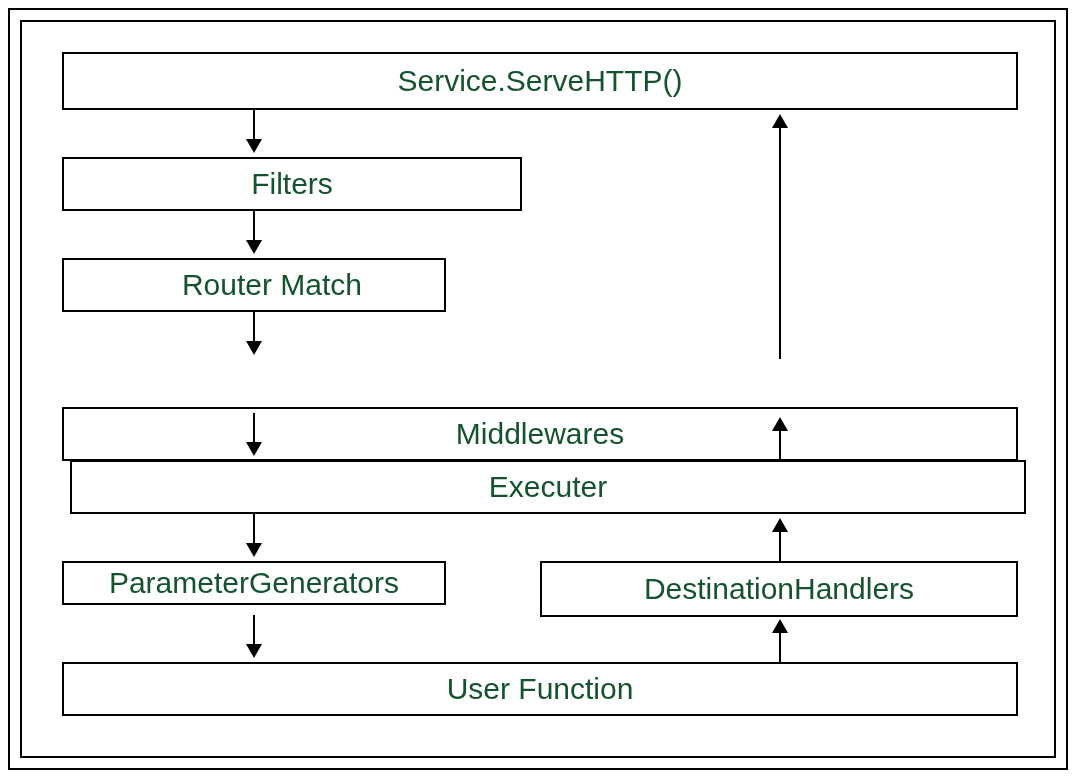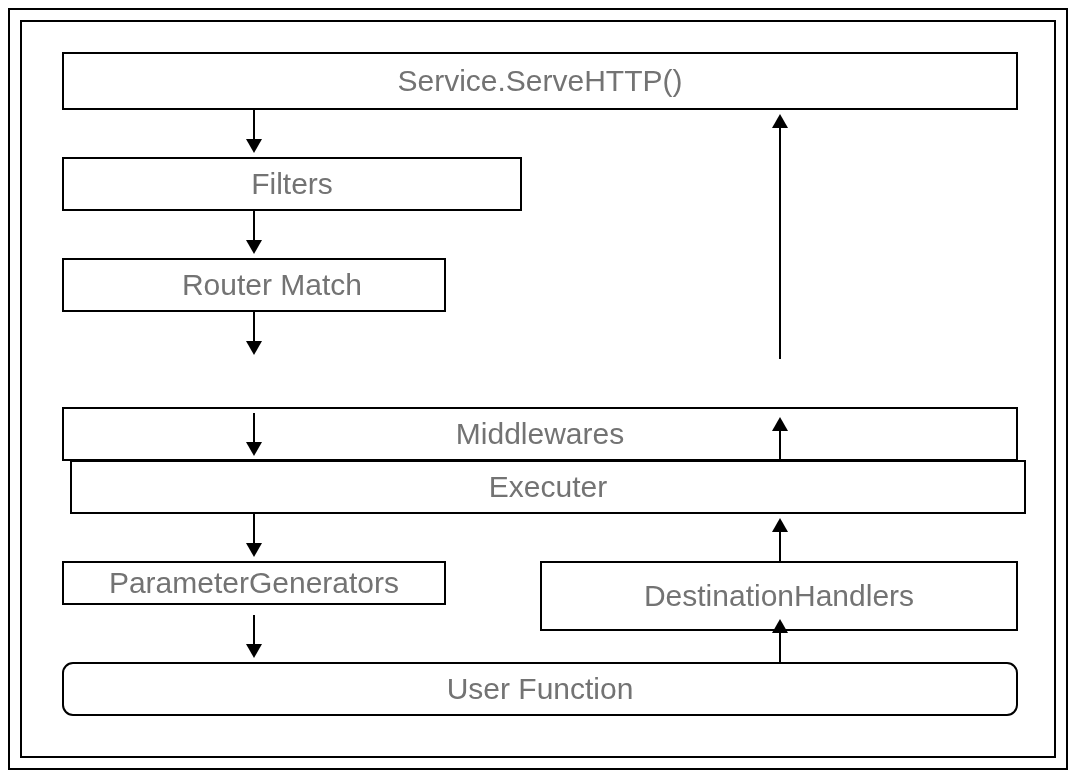--- a/index.html
+++ b/index.html
@@ -37,7 +37,7 @@
     align-items: center;
     justify-content: center;
     font-size: 30px;
-    color: #737373;
+    color: #14532d;
     font-weight: 400;
   }
   svg.arrows {

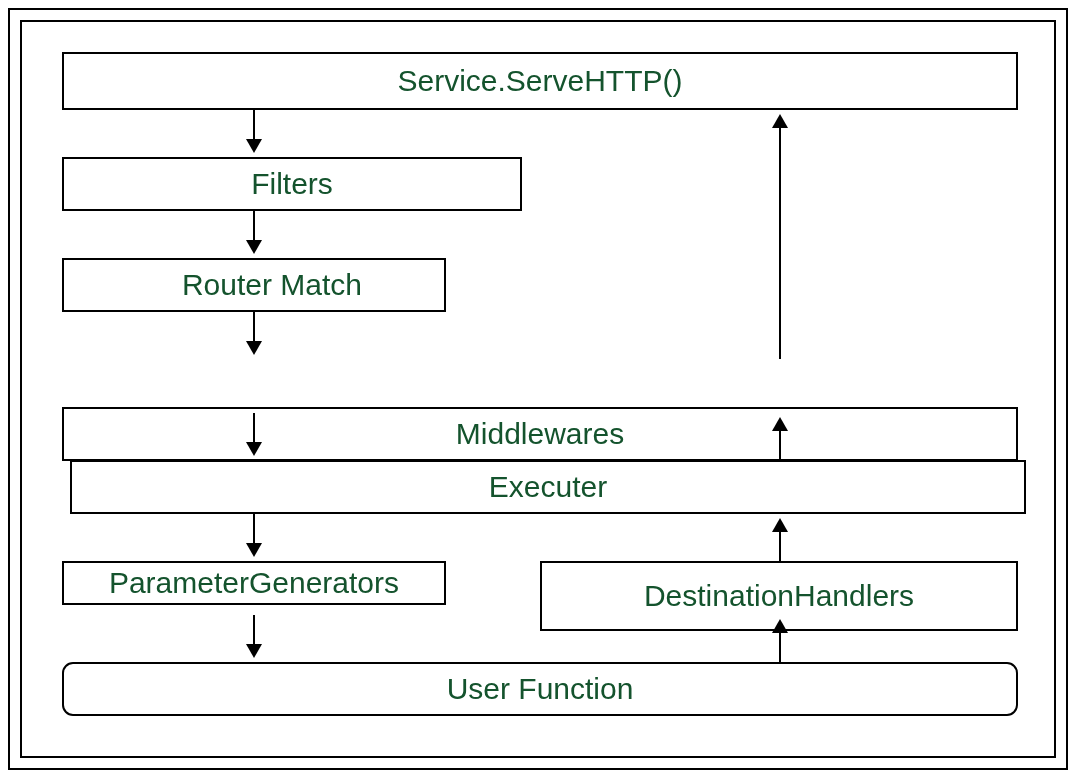--- a/index.html
+++ b/index.html
@@ -79,7 +79,7 @@
   <span>ParameterGenerators</span>
 </div>
 
-<div class="box" style="left:540px; top:561px; width:478px; height:70px;align-items:center;">
+<div class="box" style="left:540px; top:561px; width:478px; height:56px;align-items:center;">
   <span>DestinationHandlers</span>
 </div>
 

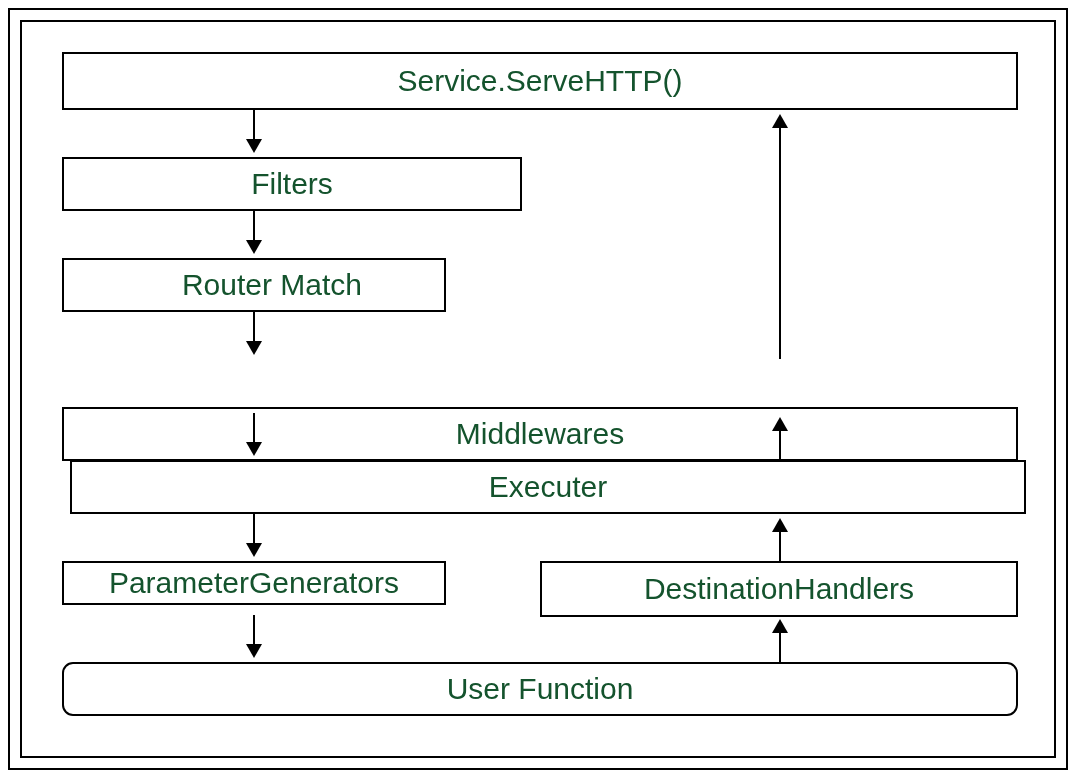--- a/index.html
+++ b/index.html
@@ -83,7 +83,7 @@
   <span>DestinationHandlers</span>
 </div>
 
-<div class="box" style="left:62px; top:662px; width:956px; height:54px;border-radius:11px;">
+<div class="box" style="left:62px; top:662px; width:956px; height:54px;">
   <span>User Function</span>
 </div>
 

